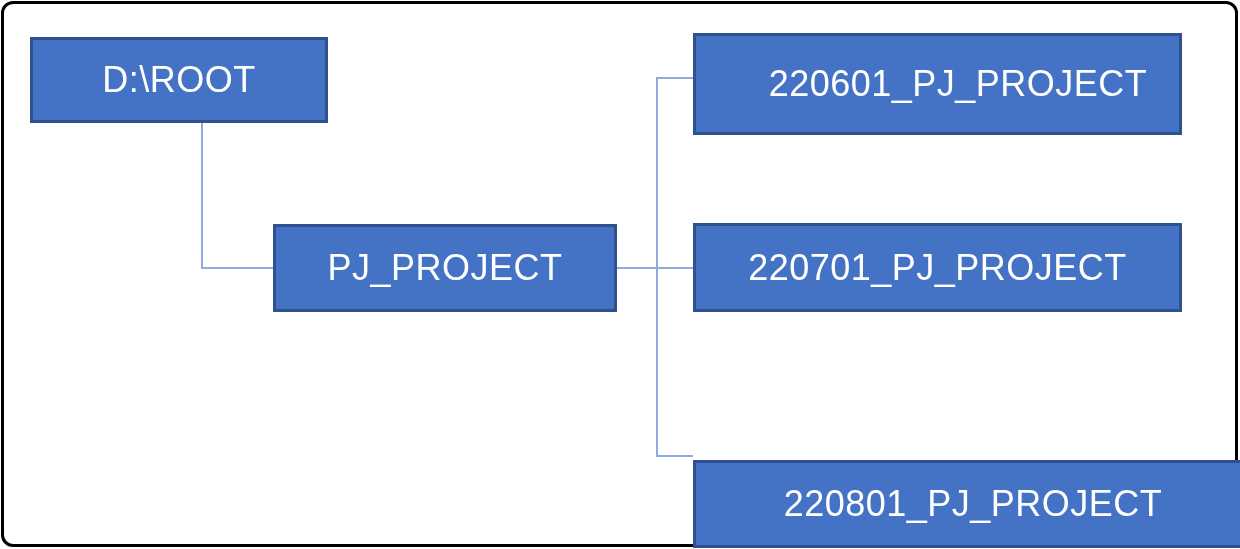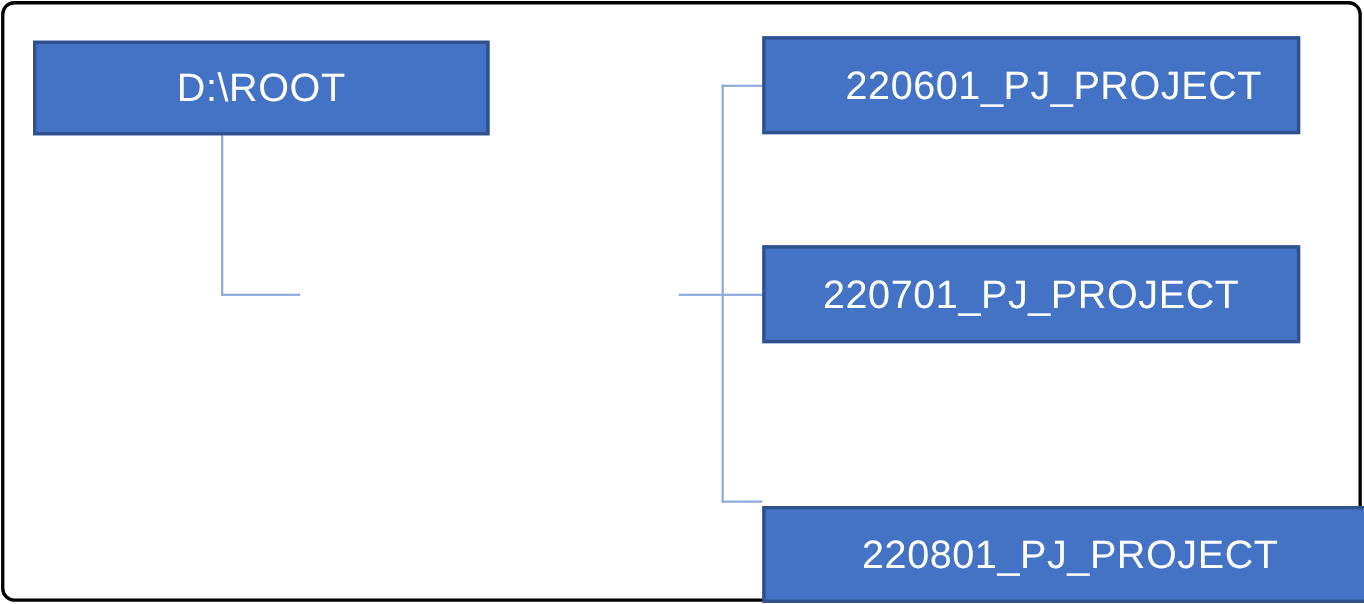--- a/index.html
+++ b/index.html
@@ -31,7 +31,7 @@
     white-space:nowrap;
     letter-spacing:0.5px;
   }
-  #node-root      {left:30px;  top:37px;  width:415px; height:86px;}
+  #node-root      {left:30px;  top:37px;  width:298px; height:86px;}
   #node-pj        {left:273px; top:224px; width:344px; height:88px;}
   #node-child-1   {left:693px; top:33px;  width:489px; height:89px;padding-left:41px;}
   #node-child-2   {left:693px; top:223px; width:489px; height:89px;text-align:center;}

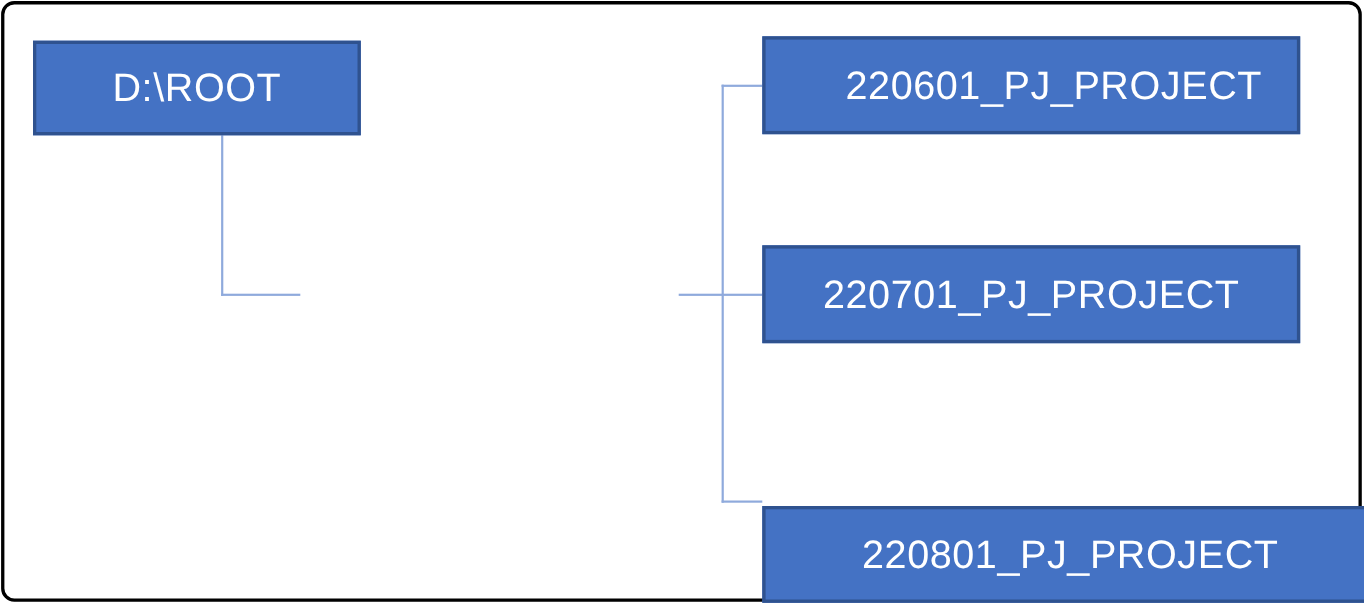--- a/index.html
+++ b/index.html
@@ -33,7 +33,7 @@
   }
   #node-root      {left:30px;  top:37px;  width:298px; height:86px;}
   #node-pj        {left:273px; top:224px; width:344px; height:88px;}
-  #node-child-1   {left:693px; top:33px;  width:489px; height:89px;padding-left:41px;}
+  #node-child-1   {left:693px; top:33px;  width:489px; height:102px;padding-left:41px;}
   #node-child-2   {left:693px; top:223px; width:489px; height:89px;text-align:center;}
   #node-child-3   {left:693px; top:412px; width:560px; height:88px;margin-top:48px;}
   .conn{

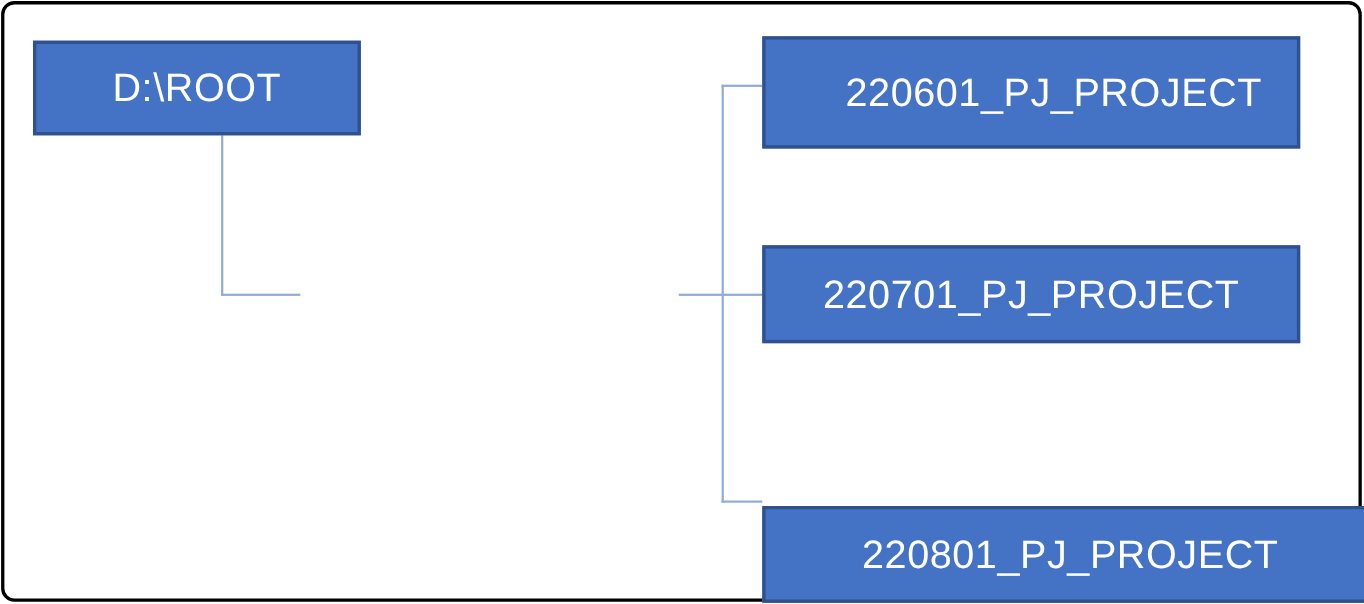--- a/index.html
+++ b/index.html
@@ -64,6 +64,7 @@
   <div class="conn" id="conn-branch-bot"></div>
 
   <div class="node" id="node-root">D:\ROOT</div>
+  <div class="node" id="node-pj">PJ_PROJECT</div>
   <div class="node" id="node-child-1">220601_PJ_PROJECT</div>
   <div class="node" id="node-child-2">220701_PJ_PROJECT</div>
   <div class="node" id="node-child-3">220801_PJ_PROJECT</div>

